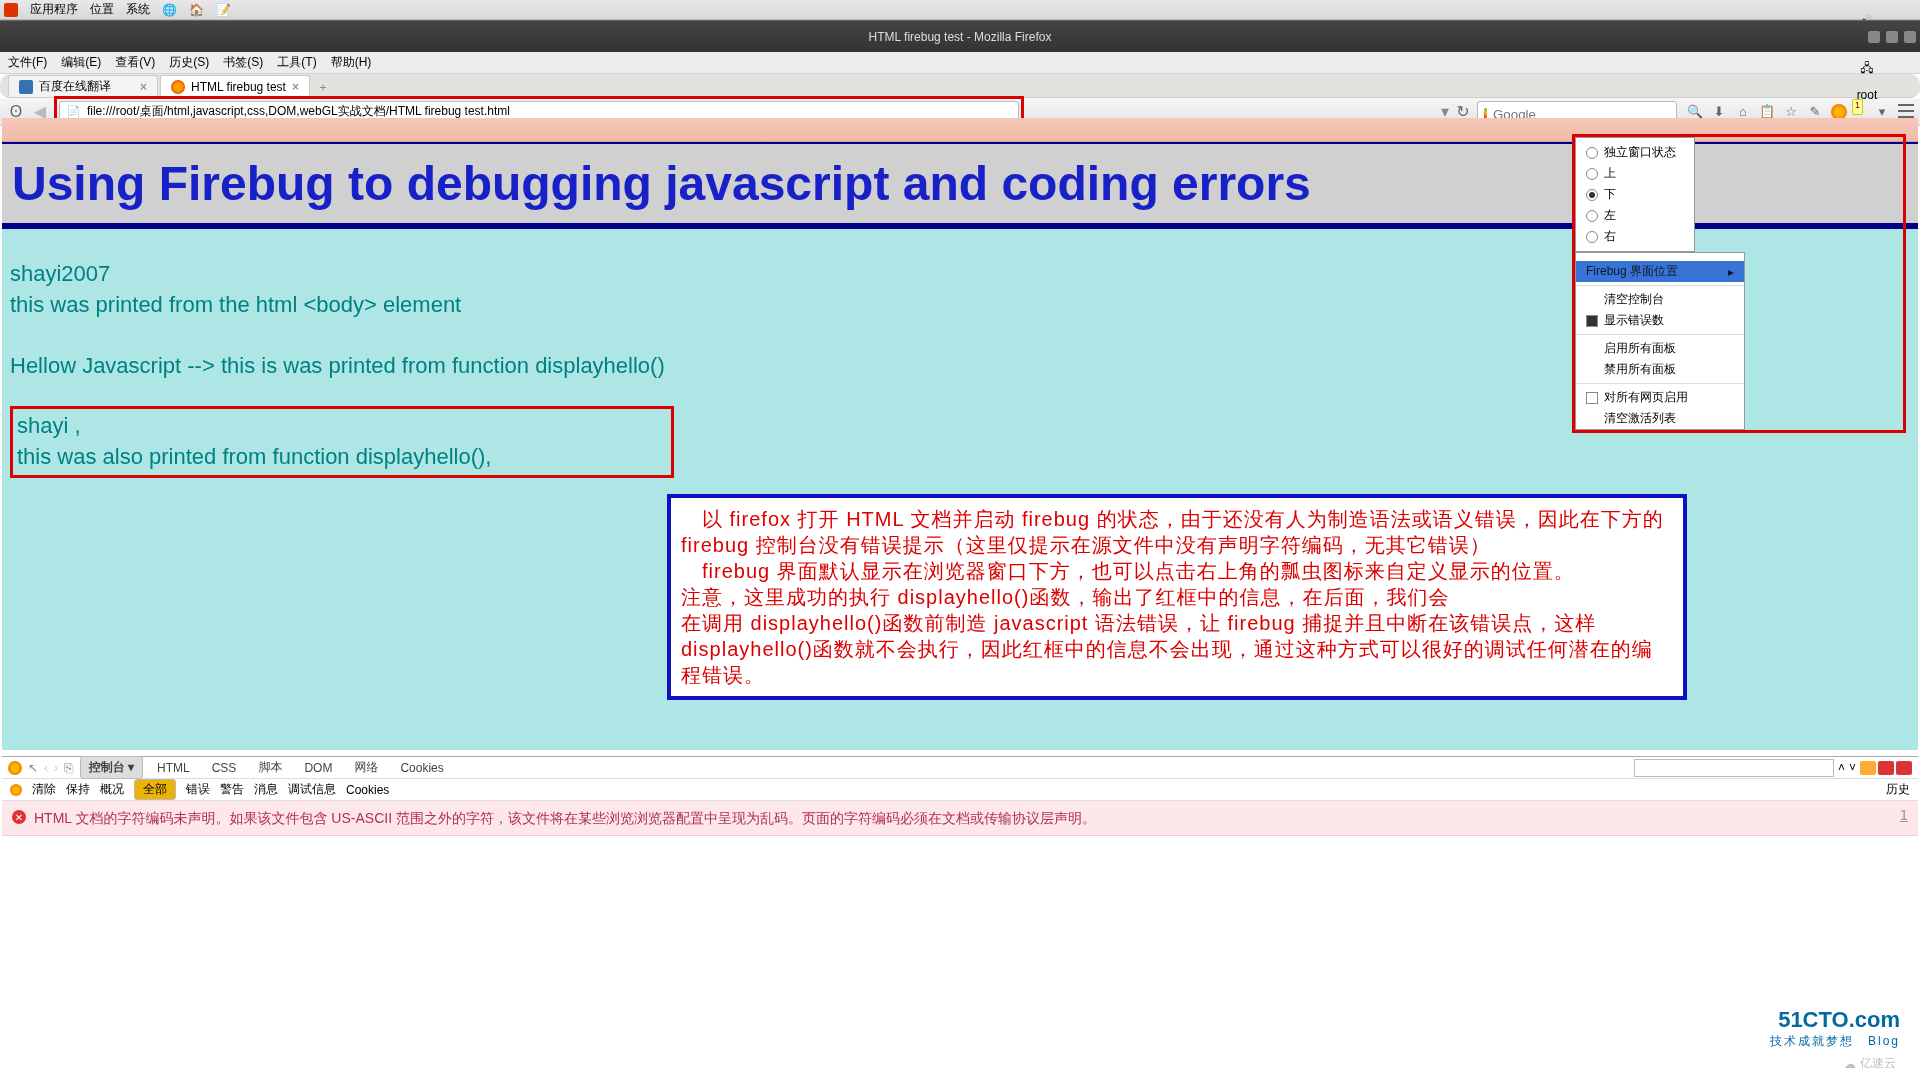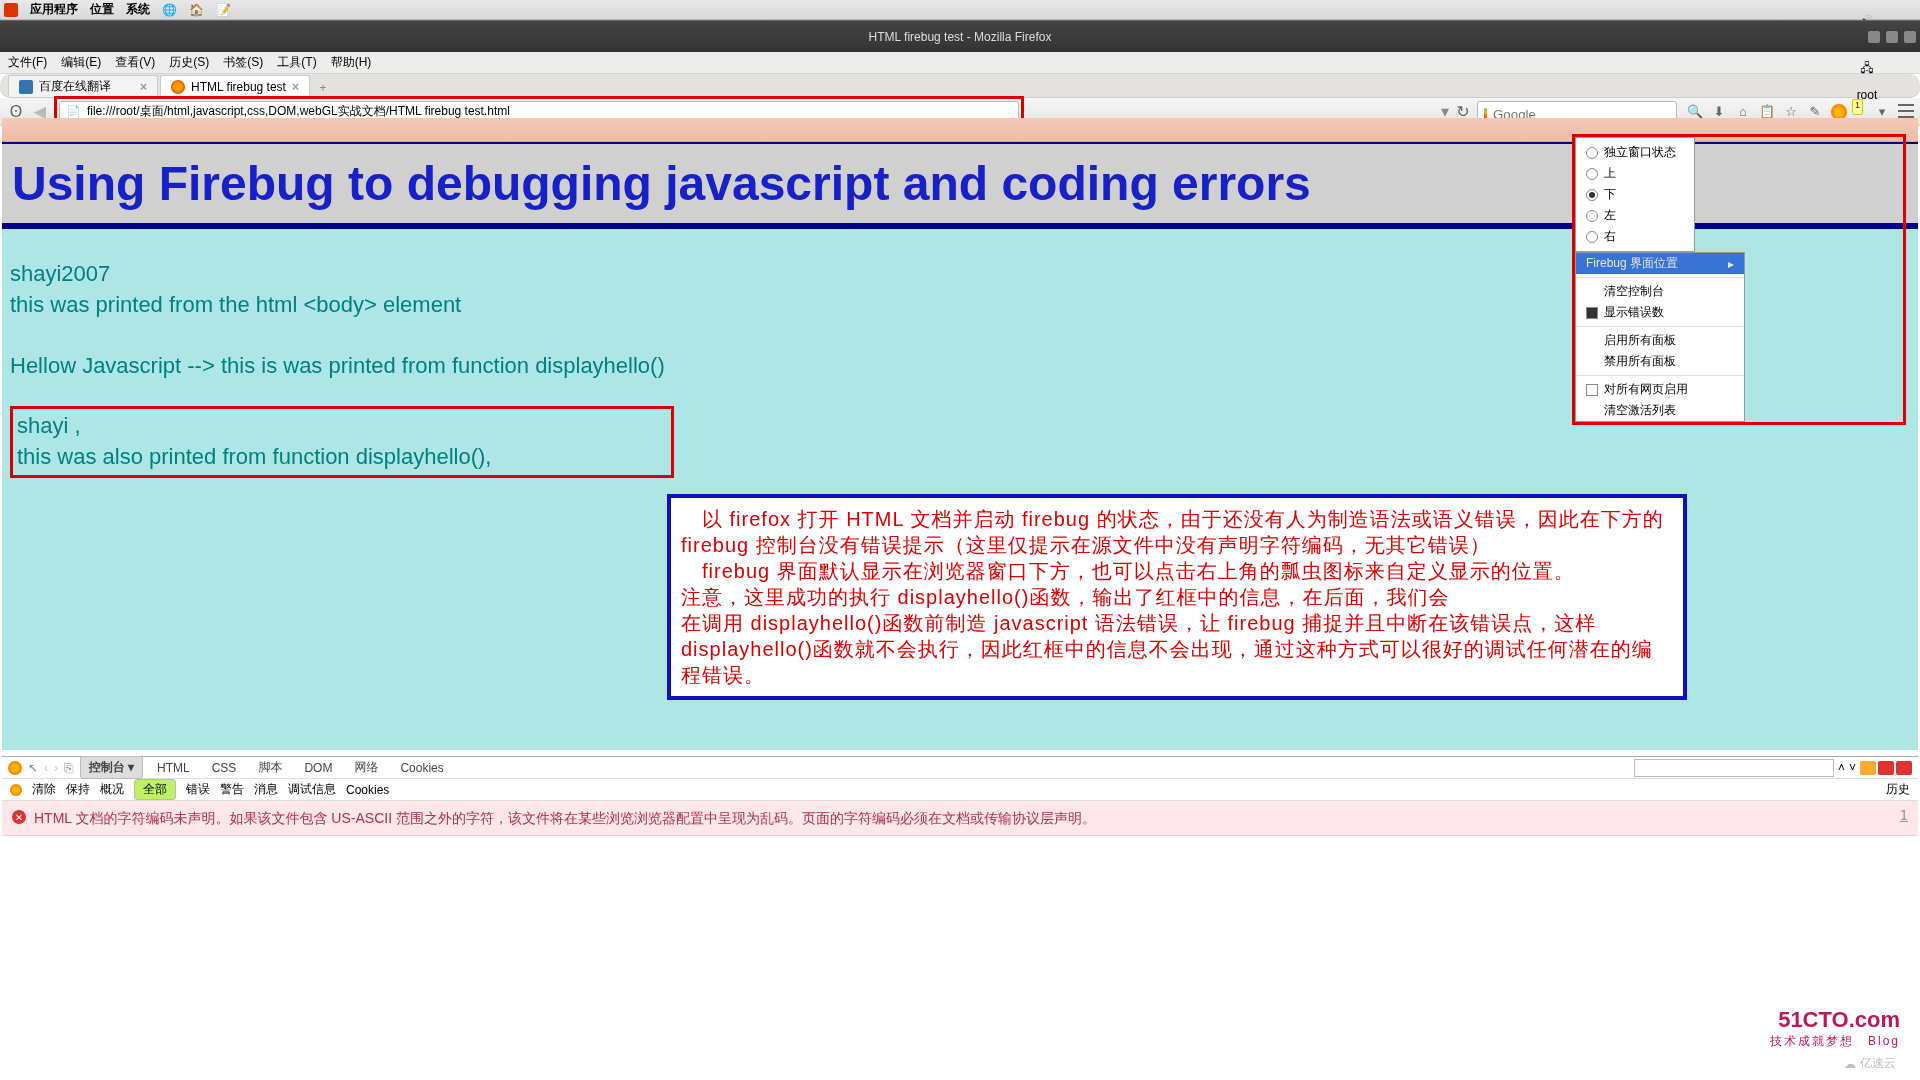--- a/index.html
+++ b/index.html
@@ -7,7 +7,7 @@
 
 
 .tb { height:20px; background:linear-gradient(#e8e8e8,#d8d8d8); display:flex; align-items:center; font-size:12px; padding:0 4px; gap:12px; border-bottom:1px solid #bbb; position:relative; }
-.tb-left { display:flex; gap:12px; align-items:center;font-weight:bold; }
+.tb-left { display:flex; gap:12px; align-items:center; }
 .tb-right { position:absolute; right:6px; display:flex; gap:8px; align-items:center;flex-direction:column; }
 .ticon { width:14px; height:14px; display:inline-block; }
 .foot { width:14px; height:14px; background:#d30; border-radius:2px; }

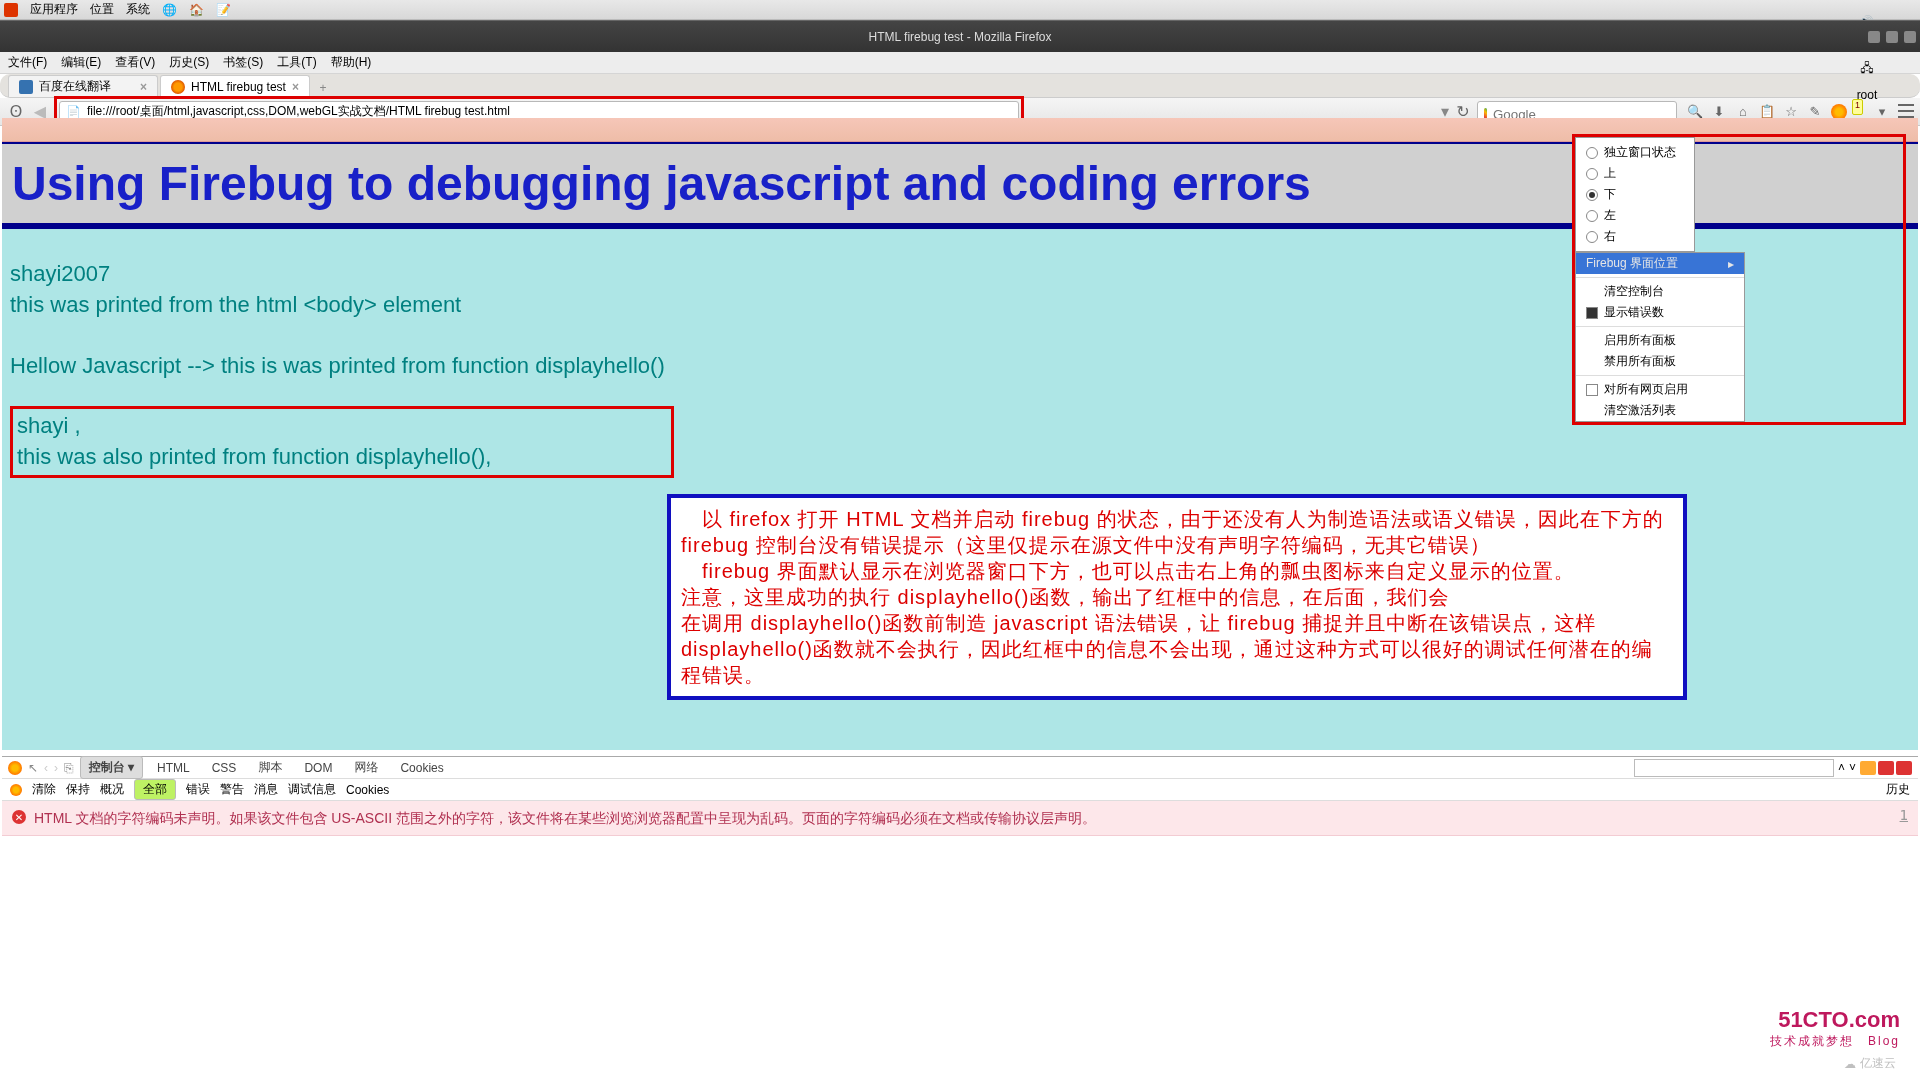--- a/index.html
+++ b/index.html
@@ -48,7 +48,7 @@
 .fb-menu-left { width:120px; background:#fff; border:1px solid #999; padding:4px 0; }
 .fb-menu-right { width:170px; background:#fff; border:1px solid #999; padding:0; }
 .fb-mi { padding:2px 10px; display:flex; align-items:center; gap:6px; }
-.fb-mi.hl { background:#3874d6; color:#e5e5e5; }
+.fb-mi.hl { background:#3874d6; color:#0f172a;margin-top:8px; }
 .fb-sep { height:1px; background:#ddd; margin:3px 0; }
 .radio { width:12px; height:12px; border:1px solid #888; border-radius:50%; display:inline-block; position:relative; }
 .radio.on::after { content:''; position:absolute; inset:2px; background:#333; border-radius:50%; }

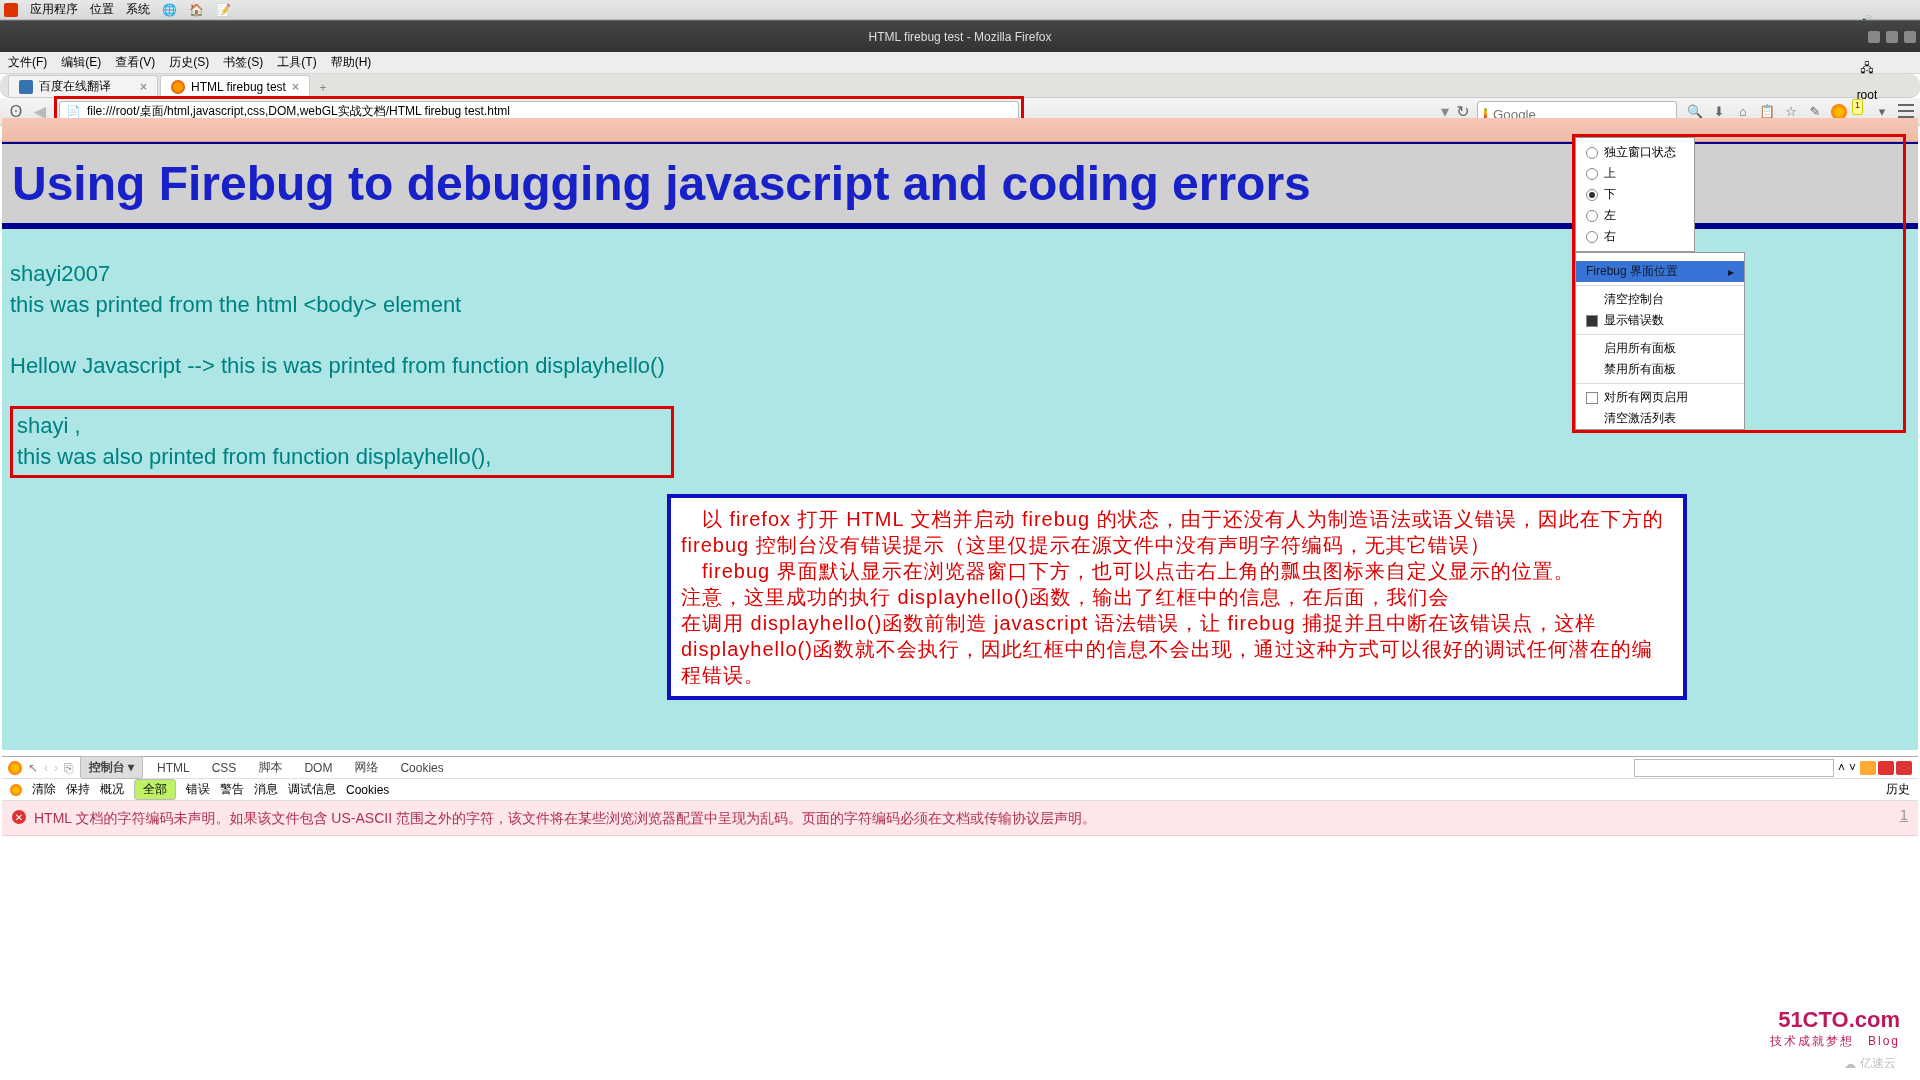--- a/index.html
+++ b/index.html
@@ -75,7 +75,7 @@
 .cb { width:16px; height:14px; background:#d33; border-radius:2px; }
 .cb.y { background:#fa3; }
 .fb-row2 { height:22px; display:flex; align-items:center; gap:10px; padding:0 8px; border-bottom:1px solid #ddd; }
-.fb-row2 .pill { padding:1px 8px; border:1px solid #bbb; border-radius:3px; background:#bef264; }
+.fb-row2 .pill { padding:1px 8px; border:1px solid #bbb; border-radius:3px; background:#eab308; }
 .fb-row2 .r { margin-left:auto; }
 .bugic { width:14px; height:14px; background:radial-gradient(circle,#fb0 30%,#f70 70%); border-radius:50%; }
 

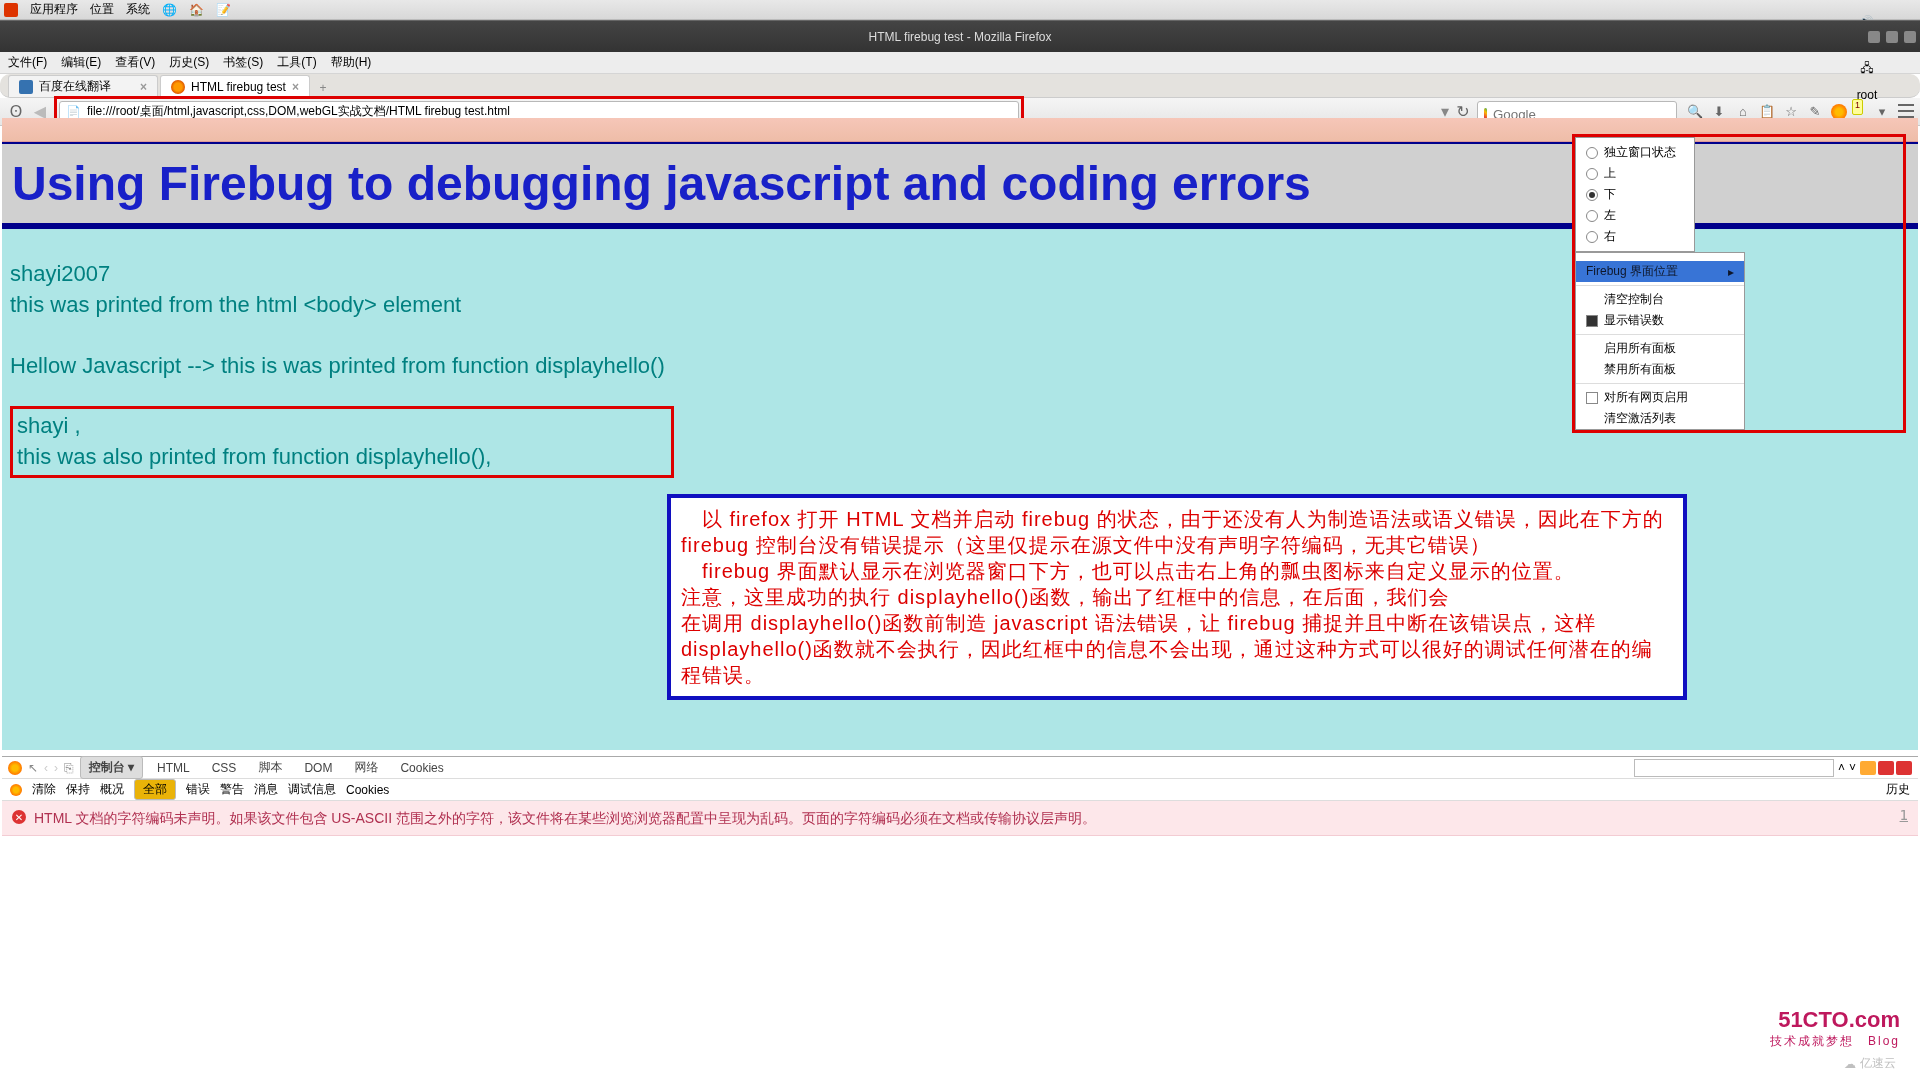--- a/index.html
+++ b/index.html
@@ -85,7 +85,7 @@
 .fb-err .ln { margin-left:auto; color:#999; font-family:monospace; text-decoration:underline; }
 
 
-.wm1 { position:absolute; right:20px; bottom:30px; font-family:Arial; color:#be185d; font-size:22px; font-weight:bold; text-align:right; }
+.wm1 { position:absolute; right:20px; bottom:30px; font-family:Arial; color:#0369a1; font-size:22px; font-weight:bold; text-align:right; }
 .wm1 small { font-size:12px; font-weight:normal; display:block; letter-spacing:2px; }
 .wm2 { position:absolute; right:24px; bottom:8px; color:#bfbfbf; font-size:12px; display:flex; align-items:center; gap:4px; }
 

